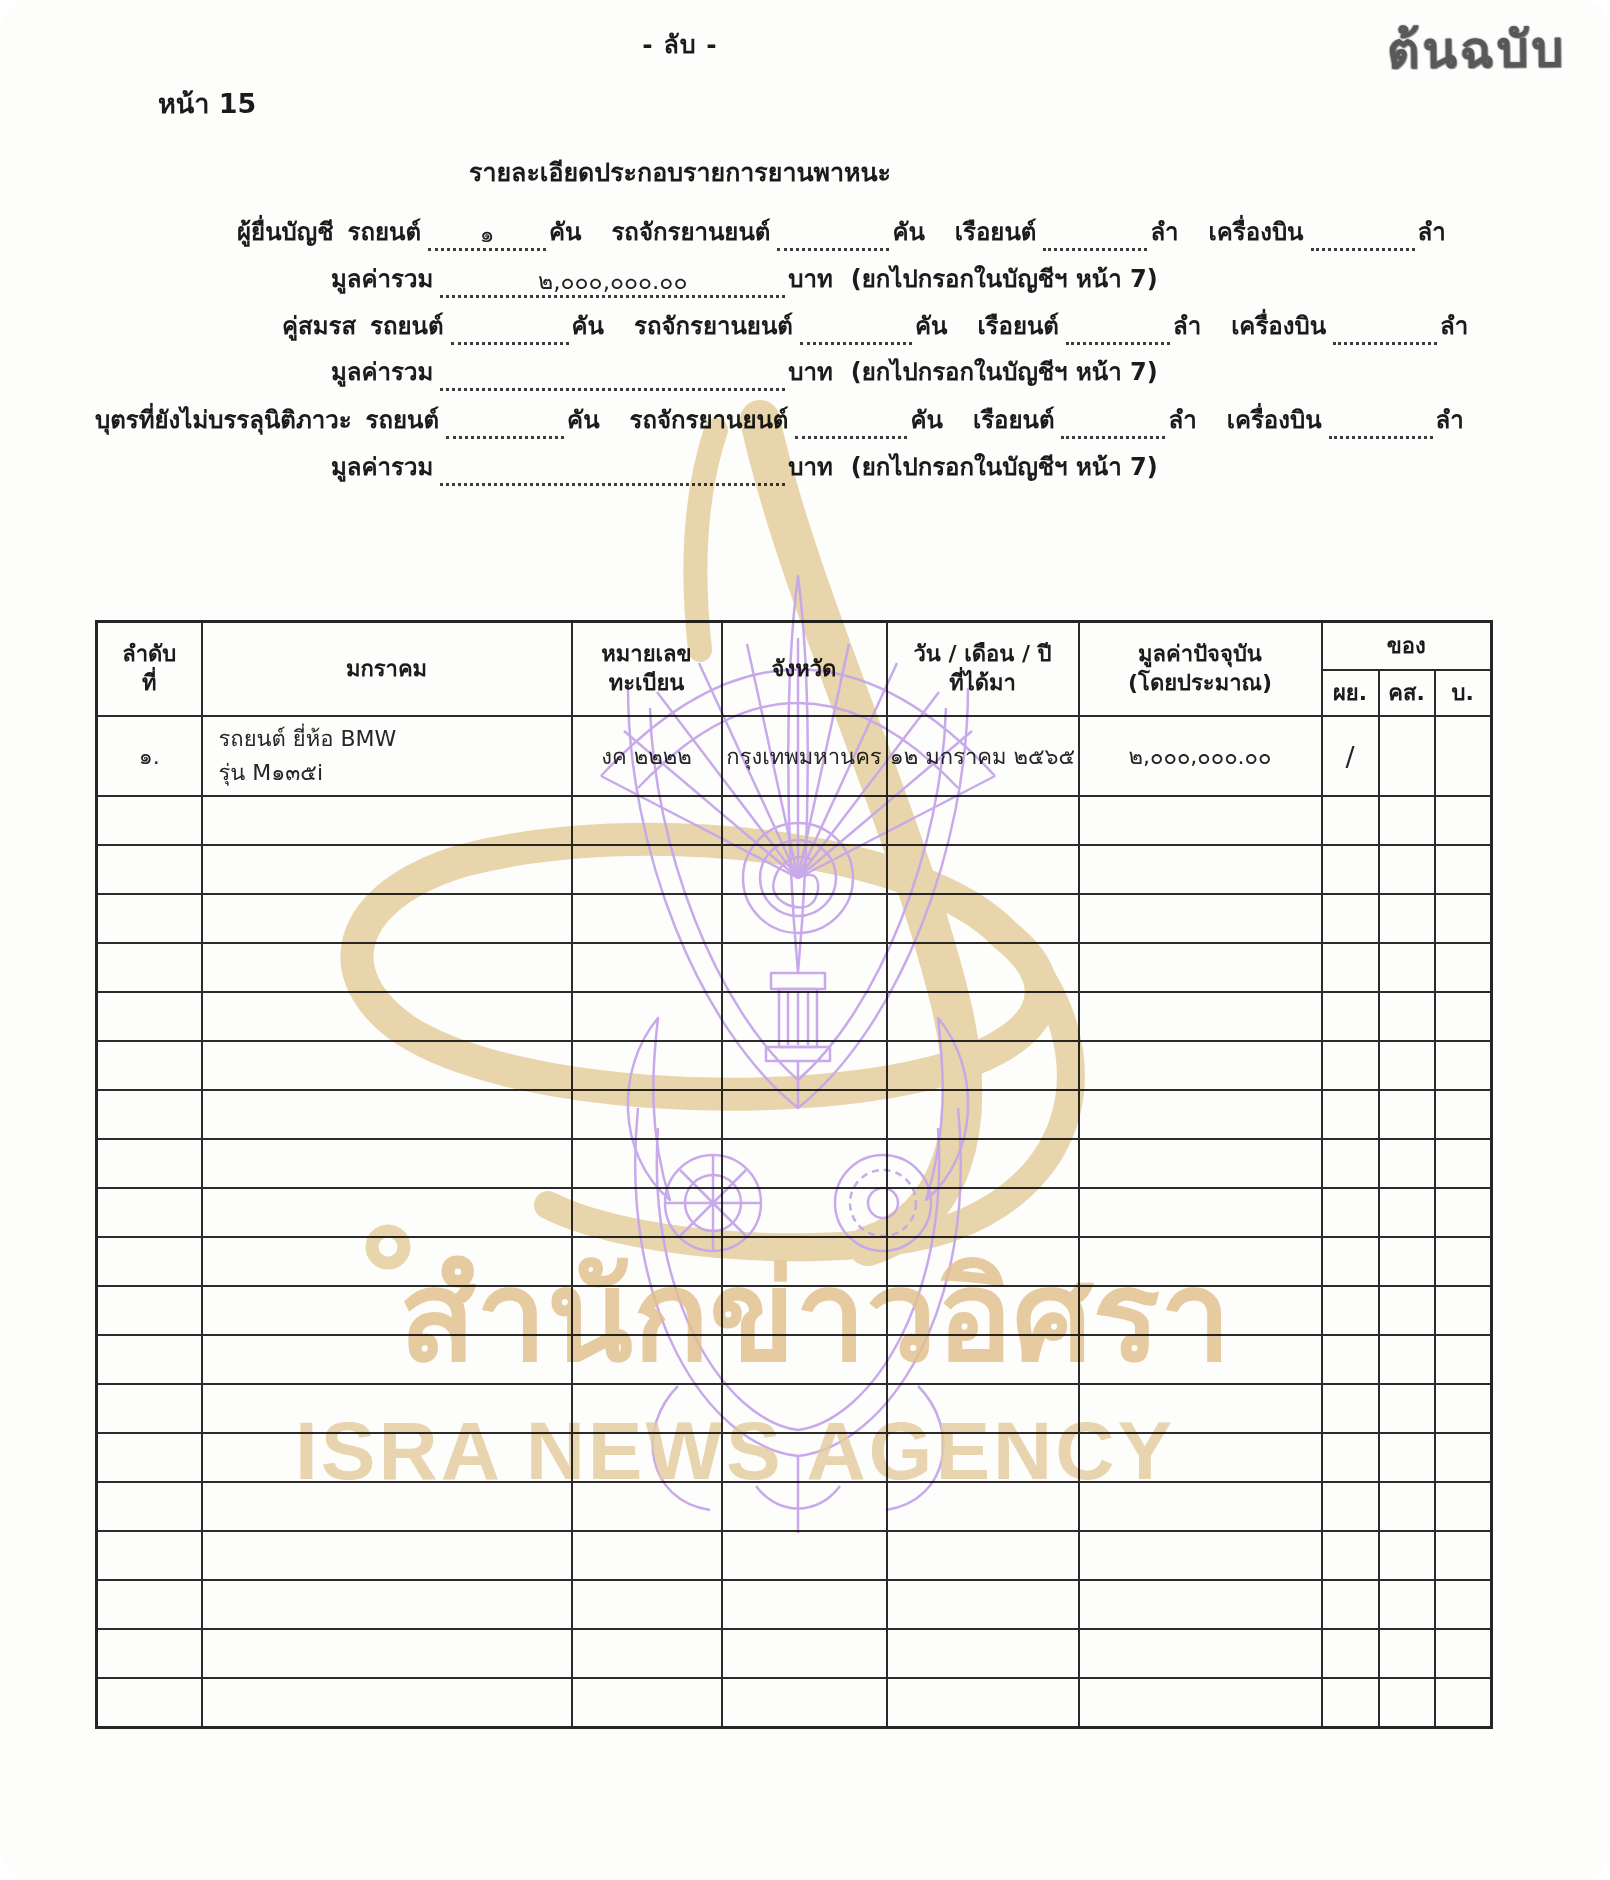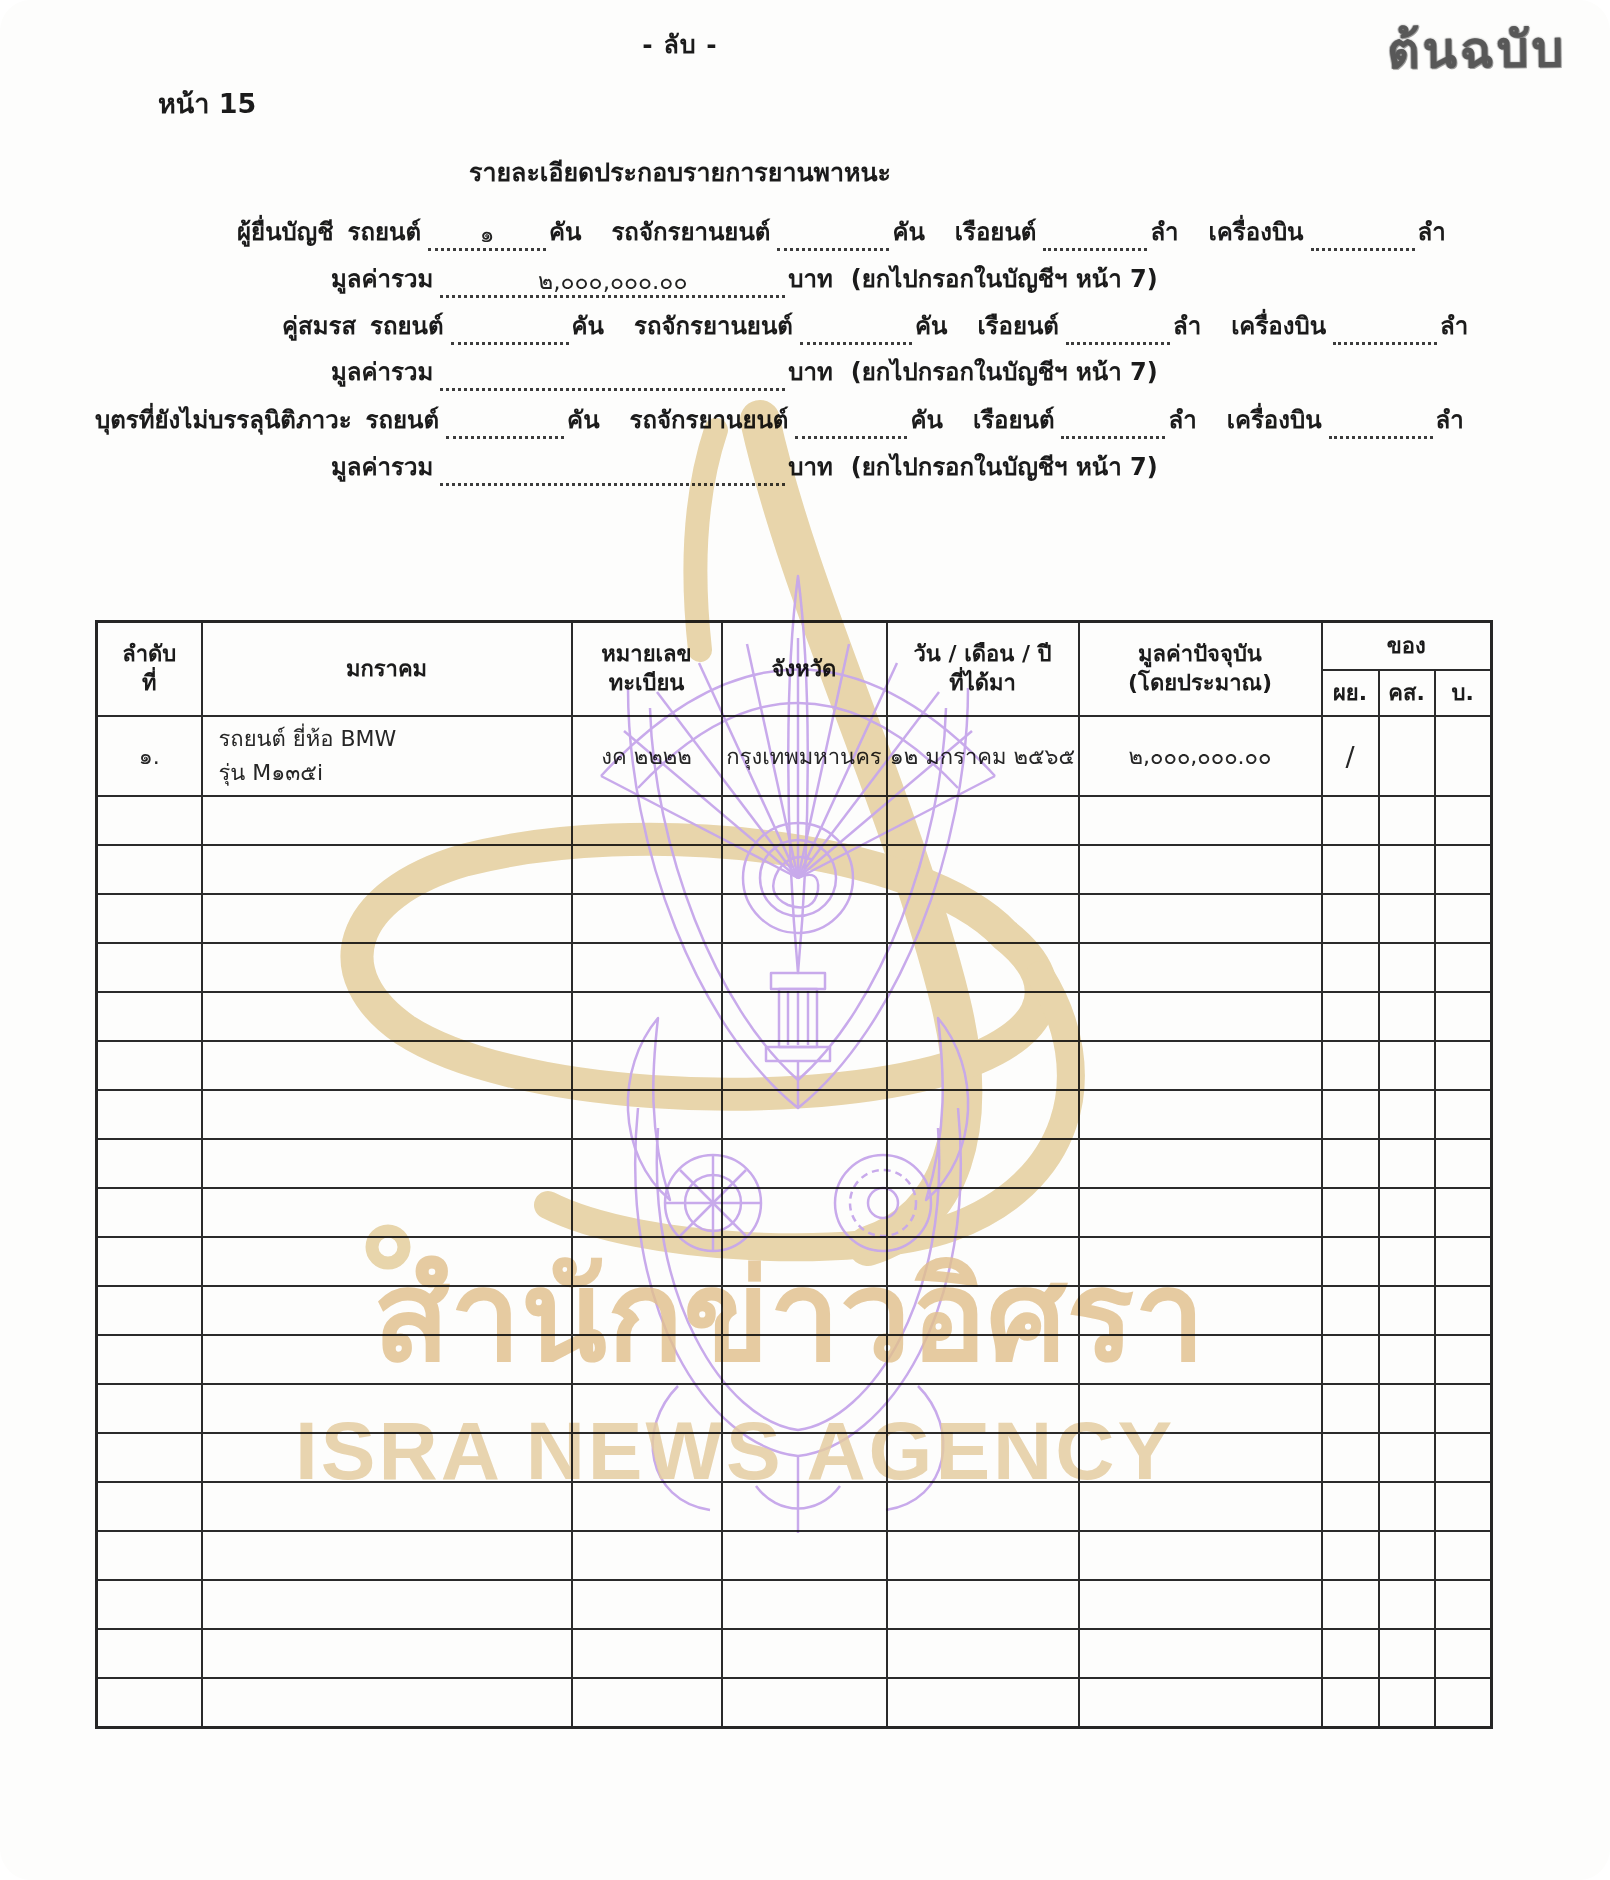--- a/index.html
+++ b/index.html
@@ -63,7 +63,7 @@
   .wm svg{position:absolute;}
   .wm-swoosh{top:0;left:0;}
   .wm-crest{top:548px;left:558px;opacity:.95;}
-  .wm-thai{position:absolute;top:1248px;left:279px;width:1020px;text-align:center;
+  .wm-thai{position:absolute;top:1248px;left:305px;width:1020px;text-align:center;
     font-size:126px;font-weight:bold;color:#e3c28f;opacity:.82;white-space:nowrap;line-height:1.1;}
   .wm-en{position:absolute;top:1404px;left:295px;width:1020px;
     font-size:82px;font-weight:800;color:#e6cda0;opacity:.82;letter-spacing:3px;

